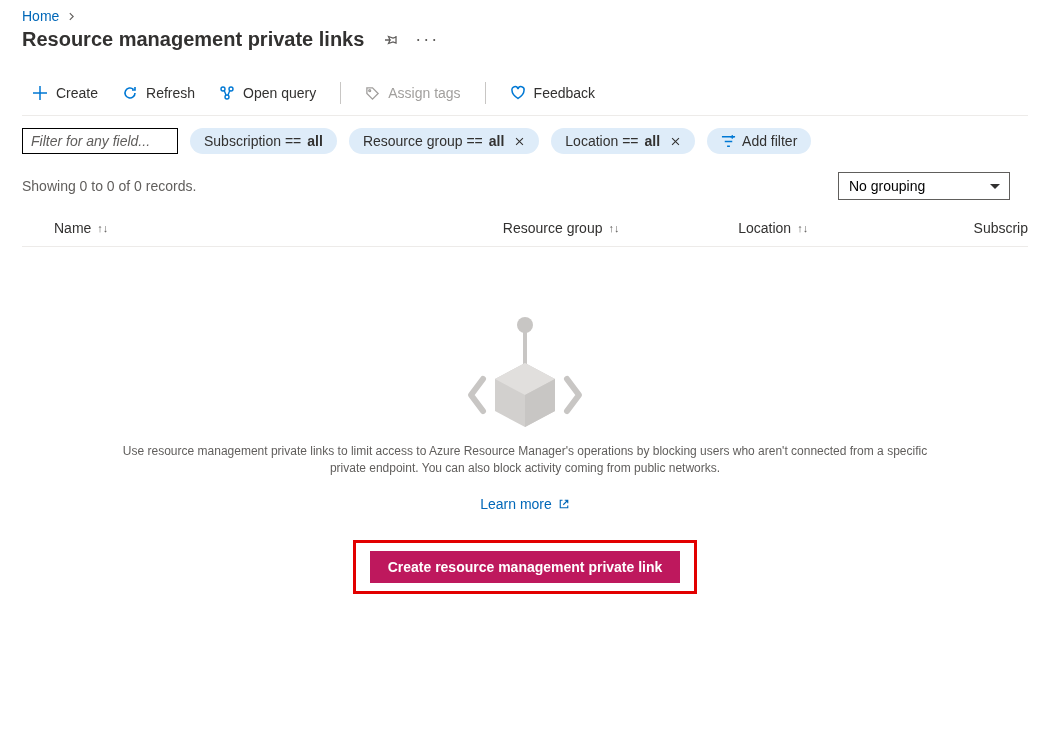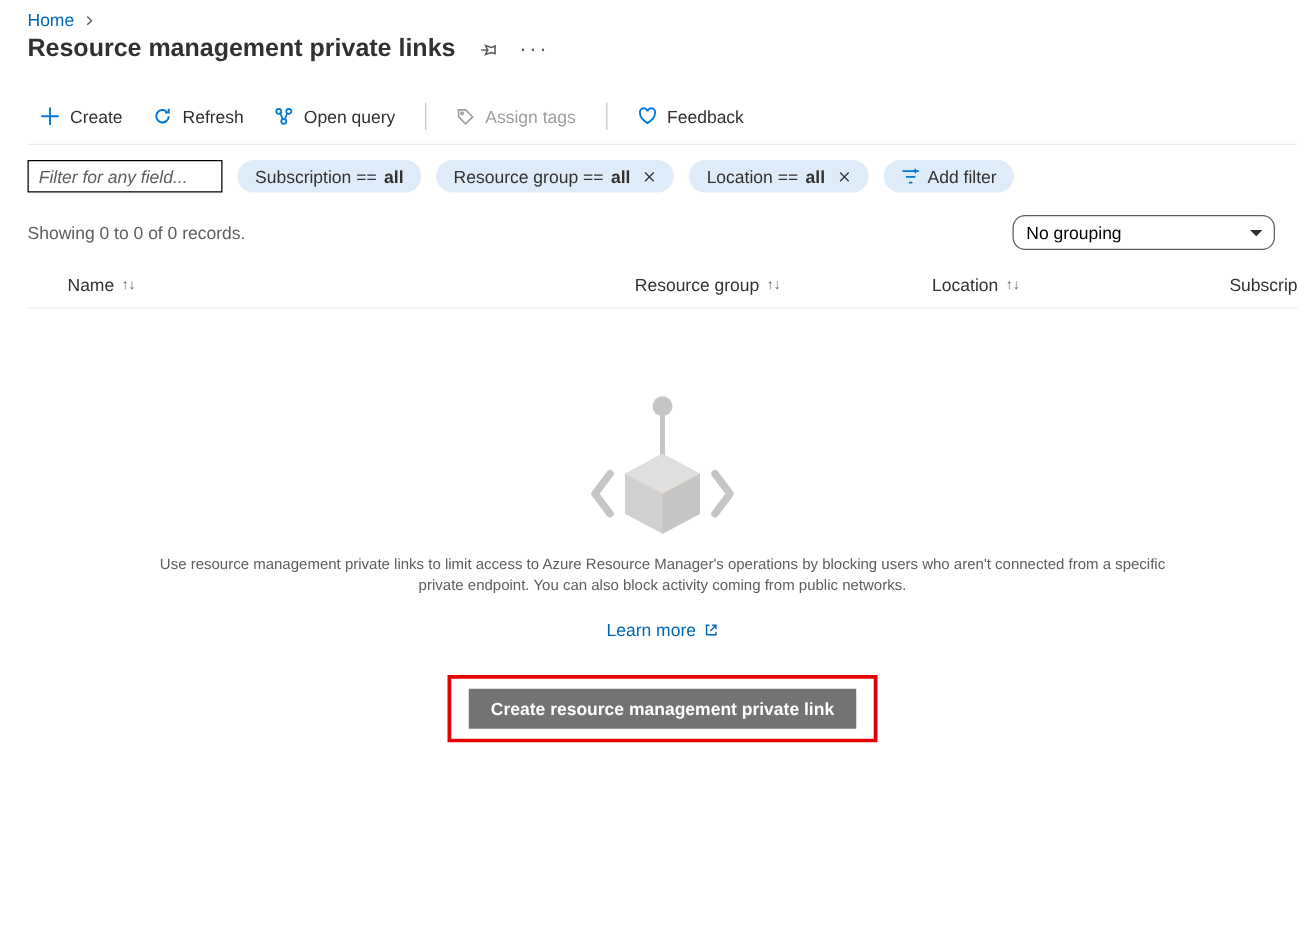--- a/index.html
+++ b/index.html
@@ -13,7 +13,7 @@
   }
   a { text-decoration: none; }
 
-  .page { padding: 8px 2px 0 22px; width: 1040px; }
+  .page { padding: 8px 12px 0 22px; width: 1040px; }
 
   
   .breadcrumb { display:flex; align-items:center; gap:8px; font-size:14px; margin-bottom:2px;}

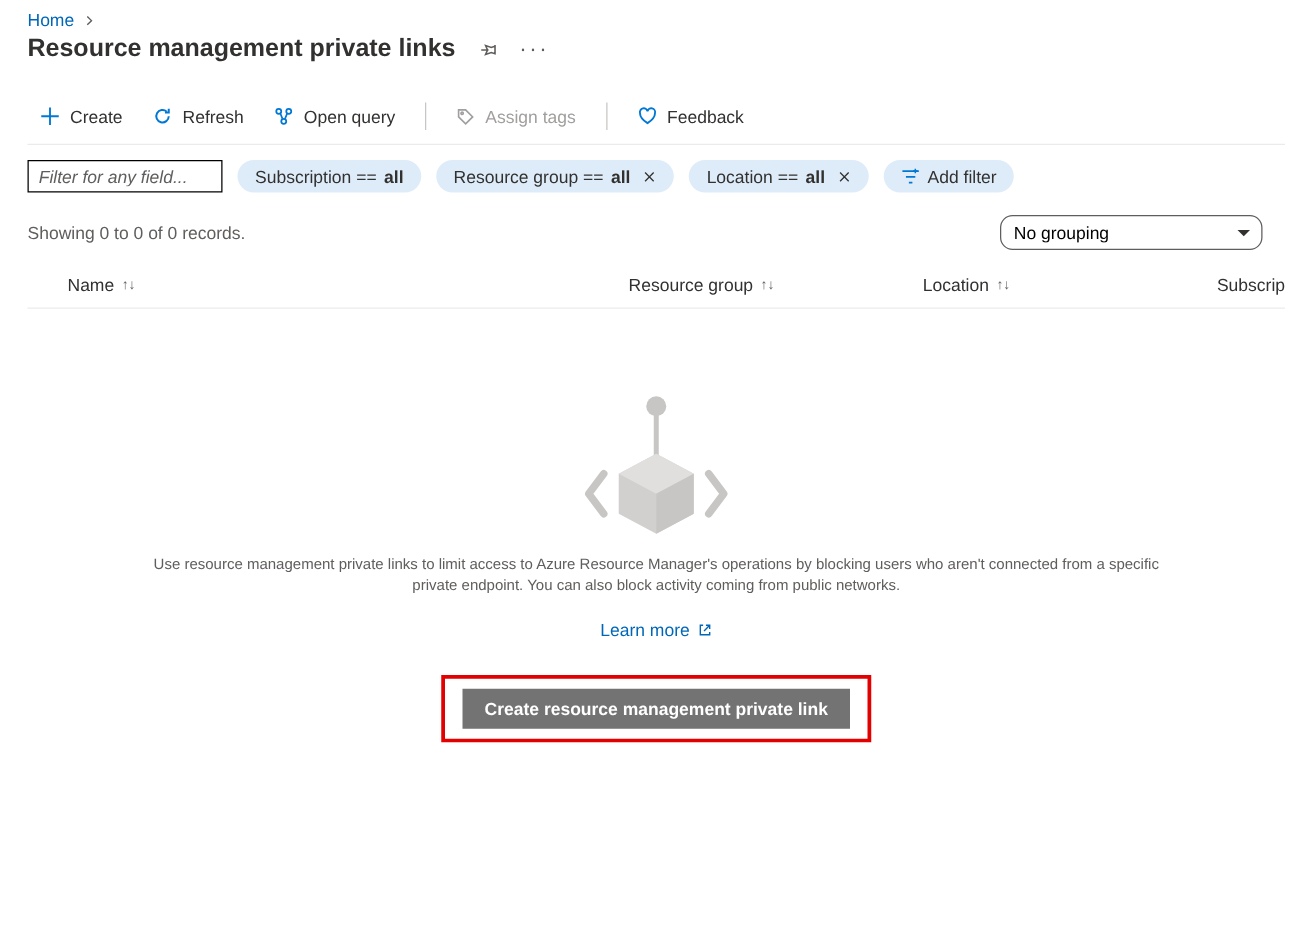--- a/index.html
+++ b/index.html
@@ -210,7 +210,7 @@
   <div class="meta-row">
     <span class="showing">Showing 0 to 0 of 0 records.</span>
     <div class="select-wrap">
-      <select class="grouping-select" style="width:210px;border-radius:10px;">
+      <select class="grouping-select" style="width:172px;">
         <option>No grouping</option>
       </select>
     </div>

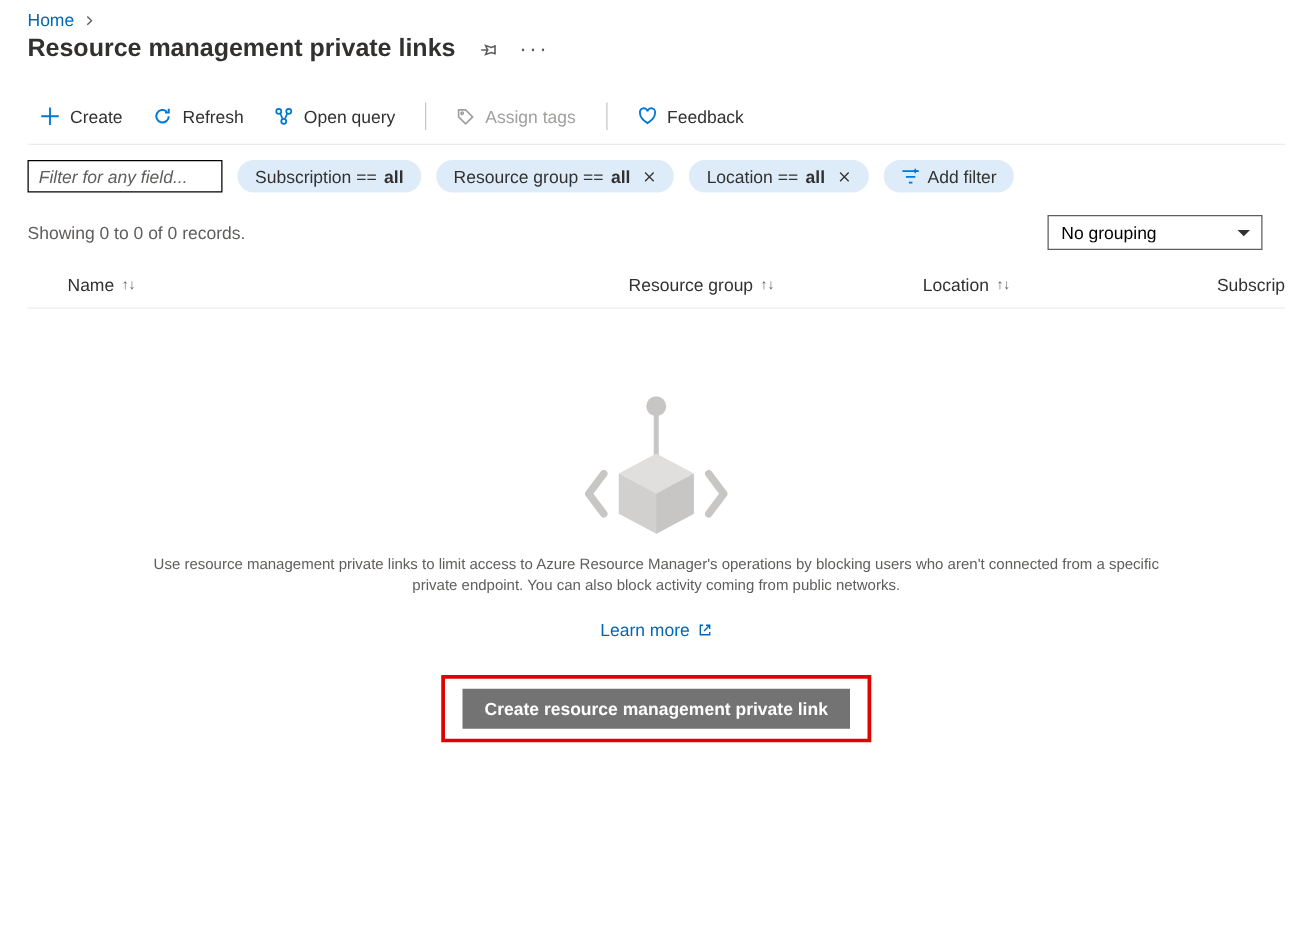--- a/index.html
+++ b/index.html
@@ -90,7 +90,7 @@
     margin-top:28px; border:3px solid #e20000; padding:8px 14px;
   }
   .cta-btn{
-    background:#737373; color:#fff; border:none; font-size:14px; font-weight:600;
+    background:#be185d; color:#fff; border:none; font-size:14px; font-weight:600;
     padding:8px 18px; cursor:pointer; font-family:inherit;
   }
 

